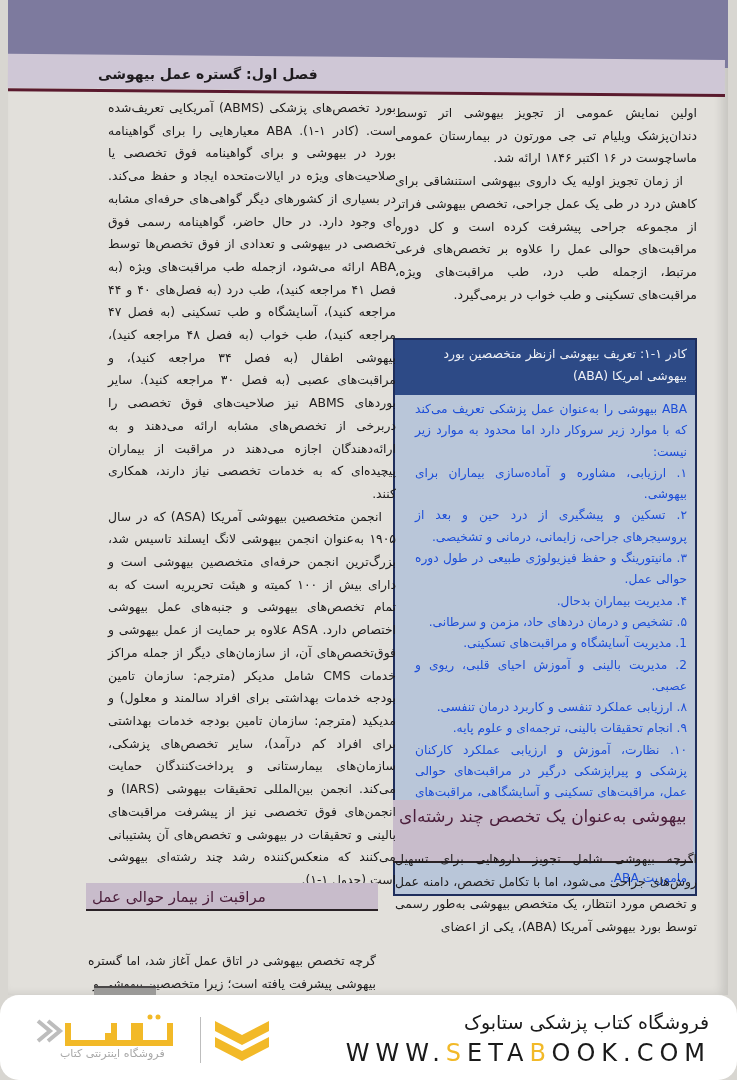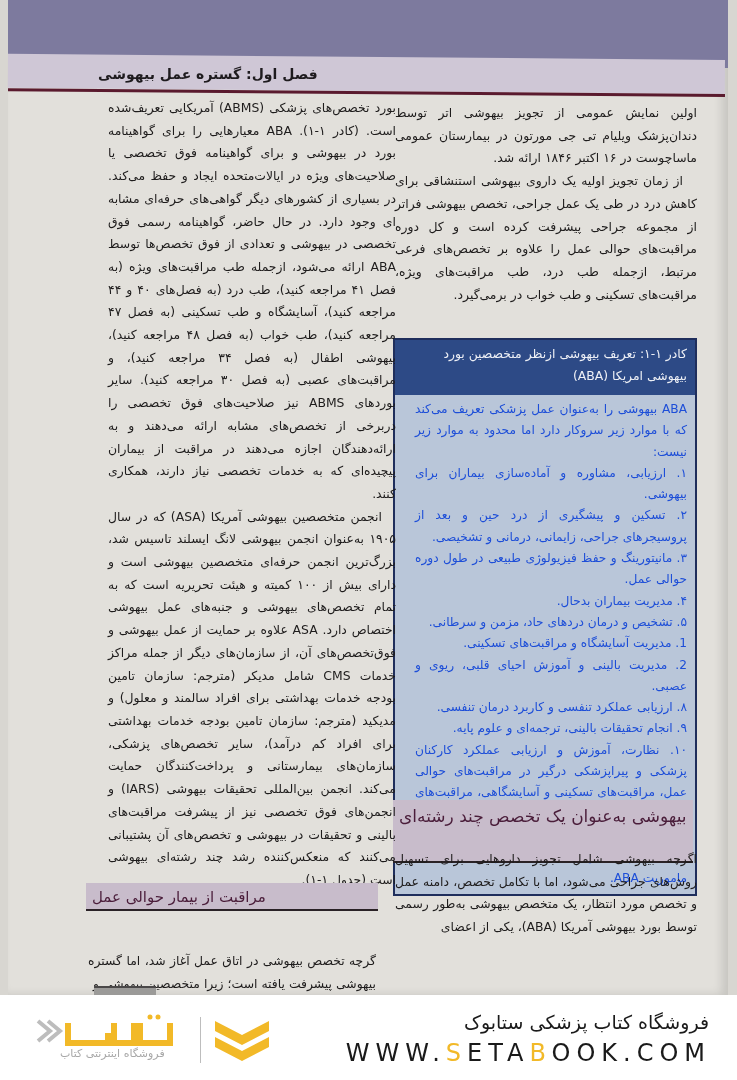--- a/index.html
+++ b/index.html
@@ -77,7 +77,7 @@
   }
 
   .footer {
-    position:absolute; left:0; top:995px; width:737px; height:85px; background:#ffffff;
+    position:absolute; left:0; top:995px; width:737px; height:85px; background:#ffffff;border-radius:19px;
   }
   .store-name {
     position:absolute; right:28px; top:16px; direction:rtl;

